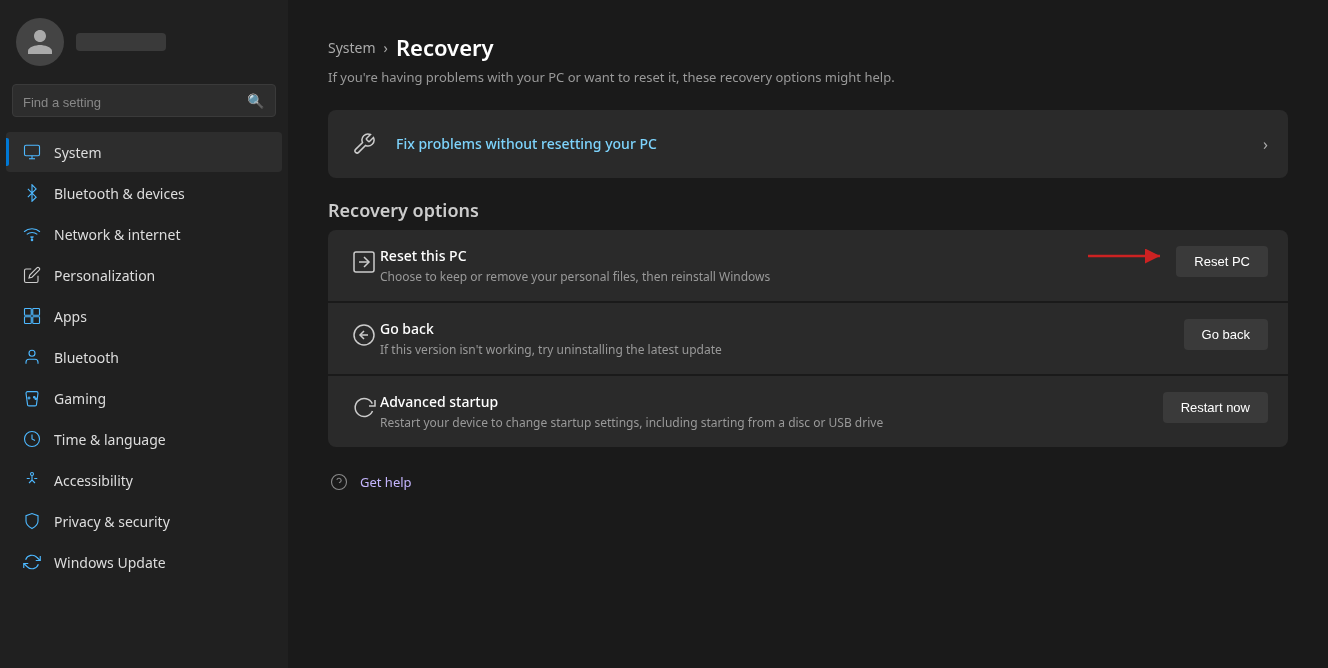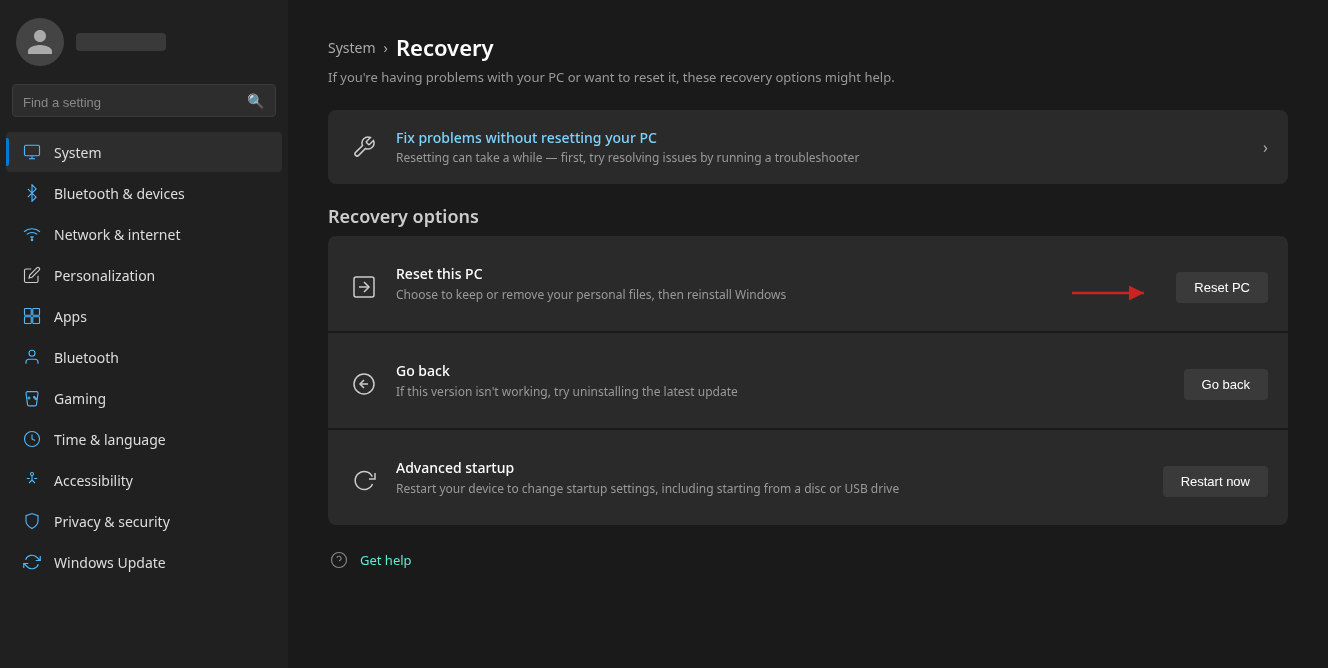--- a/index.html
+++ b/index.html
@@ -439,7 +439,6 @@
     </div>
     <div class="card-text">
       <div class="card-title">Fix problems without resetting your PC</div>
-      <div class="card-desc">Resetting can take a while — first, try resolving issues by running a troubleshooter</div>
     </div>
     <div class="card-arrow">›</div>
   </div>

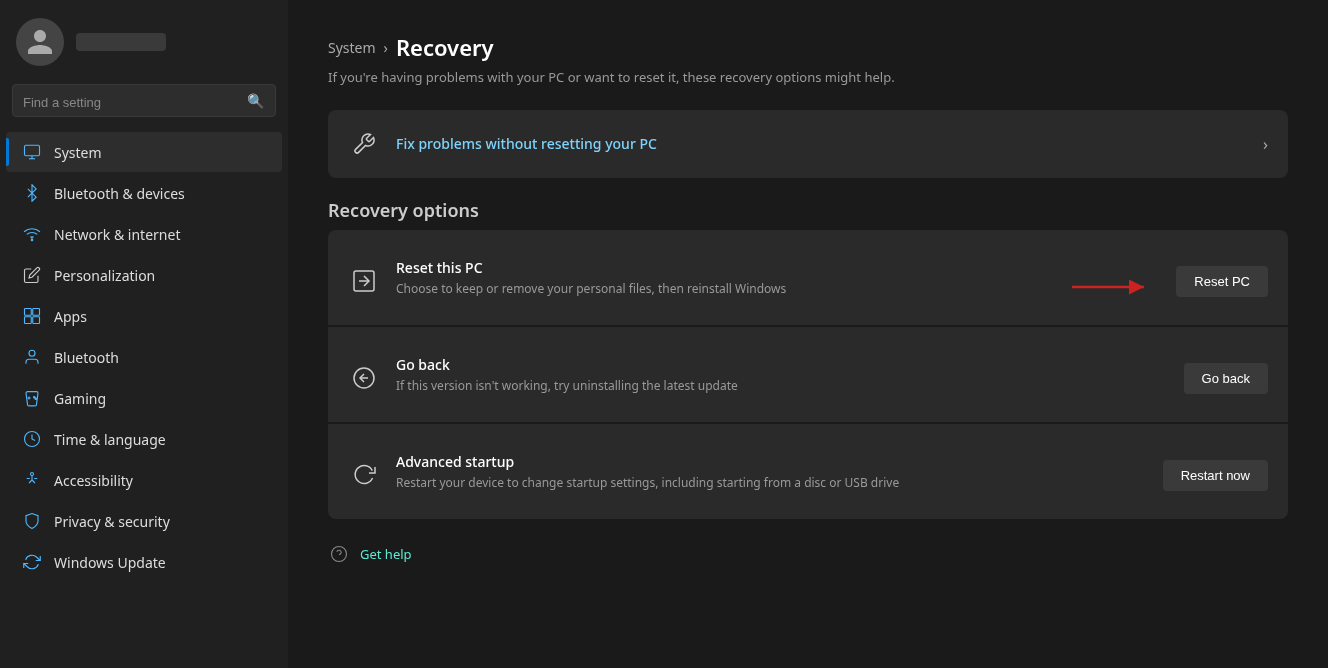--- a/index.html
+++ b/index.html
@@ -219,10 +219,9 @@
       background: #2a2a2a;
       border-radius: 8px;
       margin-bottom: 2px;
-      padding: 28px 20px;
-      display: flex;
-      align-items: flex-end;
-      gap: 16px;
+      padding: 16px 20px;
+      display: flex;
+      align-items: flex-start;
     }
 
     .recovery-option-card + .recovery-option-card {

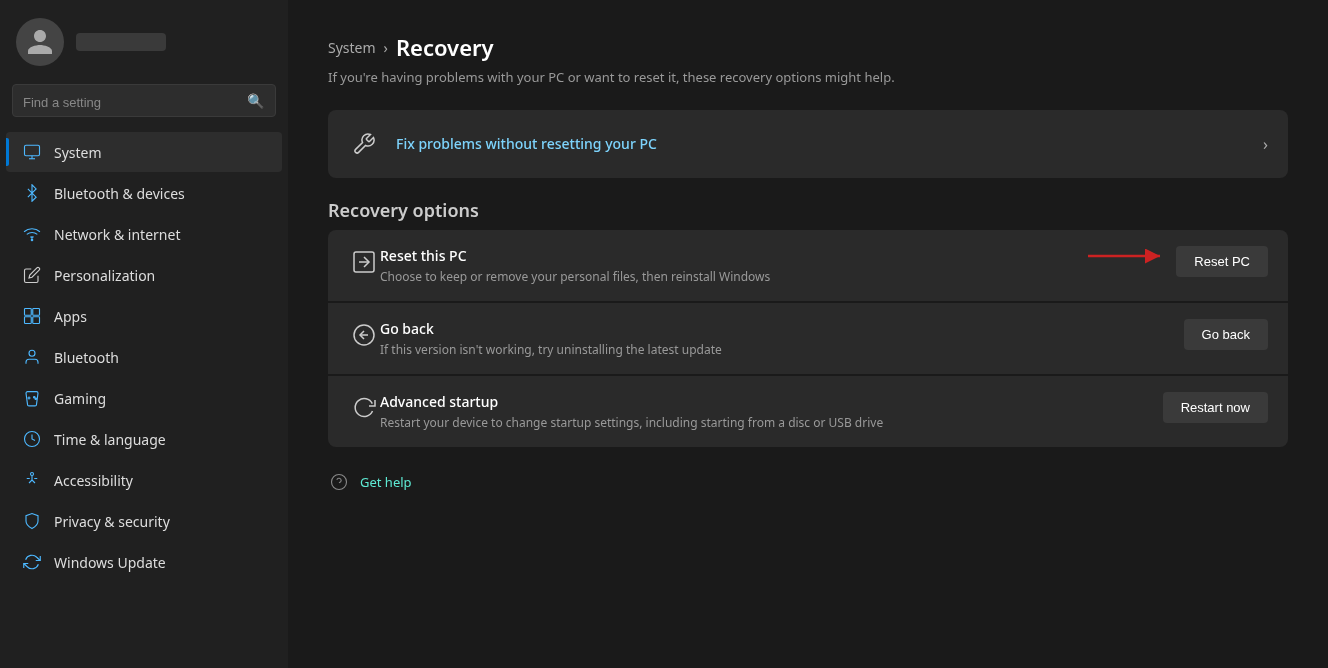--- a/index.html
+++ b/index.html
@@ -292,7 +292,7 @@
 
     .link-text {
       font-size: 13px;
-      color: #5eead4;
+      color: #c4b5fd;
     }
   </style>
 </head>

